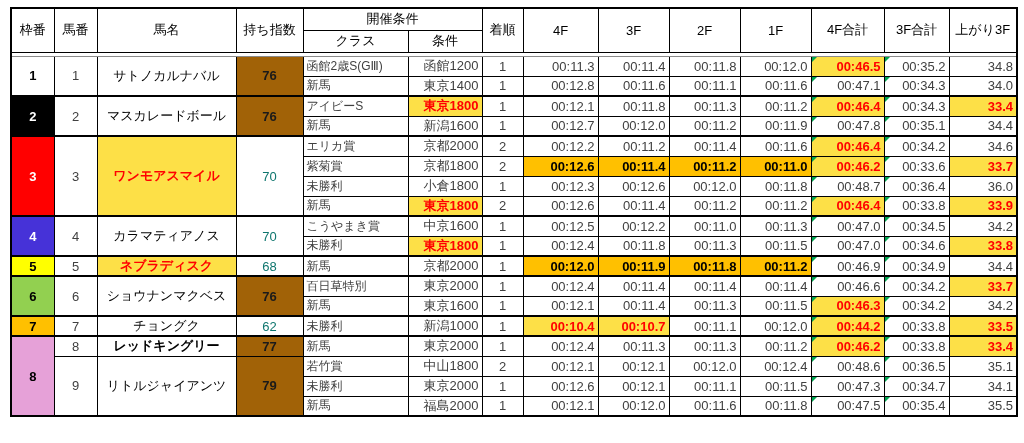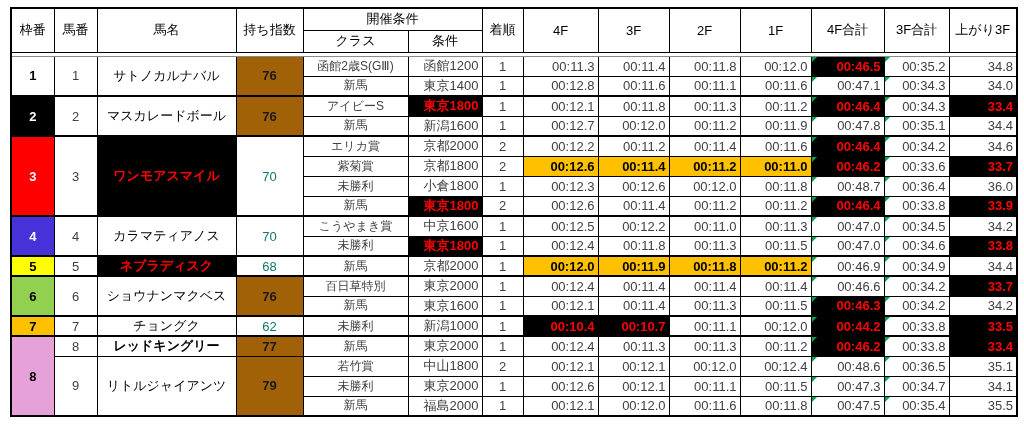--- a/index.html
+++ b/index.html
@@ -18,7 +18,7 @@
   .bold{font-weight:700;}
   .idx{text-align:center;color:#0f766e;}
   .idx.pink{background:#a16207;font-weight:700;color:#1a1a1a;}
-  .cls{text-align:center;color:#404040;font-size:12px;}
+  .cls{color:#404040;font-size:12px;}
   .cond{text-align:right;color:#404040;}
   .fin{text-align:center;color:#404040;}
   .num{text-align:right;color:#404040;}

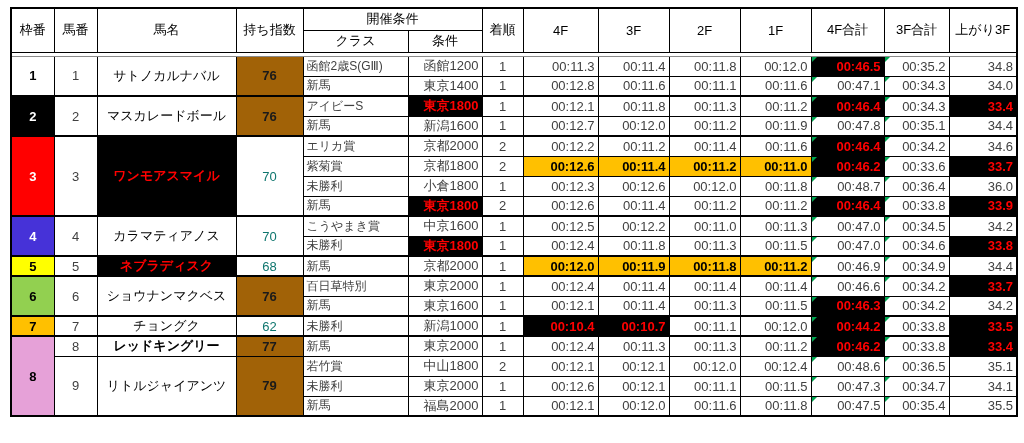--- a/index.html
+++ b/index.html
@@ -22,7 +22,7 @@
   .cond{text-align:right;color:#404040;}
   .fin{text-align:center;color:#404040;}
   .num{text-align:right;color:#404040;}
-  .hl-y{background:#000000;color:#FF0000;font-weight:700;}
+  .hl-y{background:#fde047;color:#FF0000;font-weight:700;}
   .hl-o{background:#FFC000;color:#000;font-weight:700;}
   .tri{position:relative;}
   .tri::before{content:"";position:absolute;top:0;left:0;width:0;height:0;

